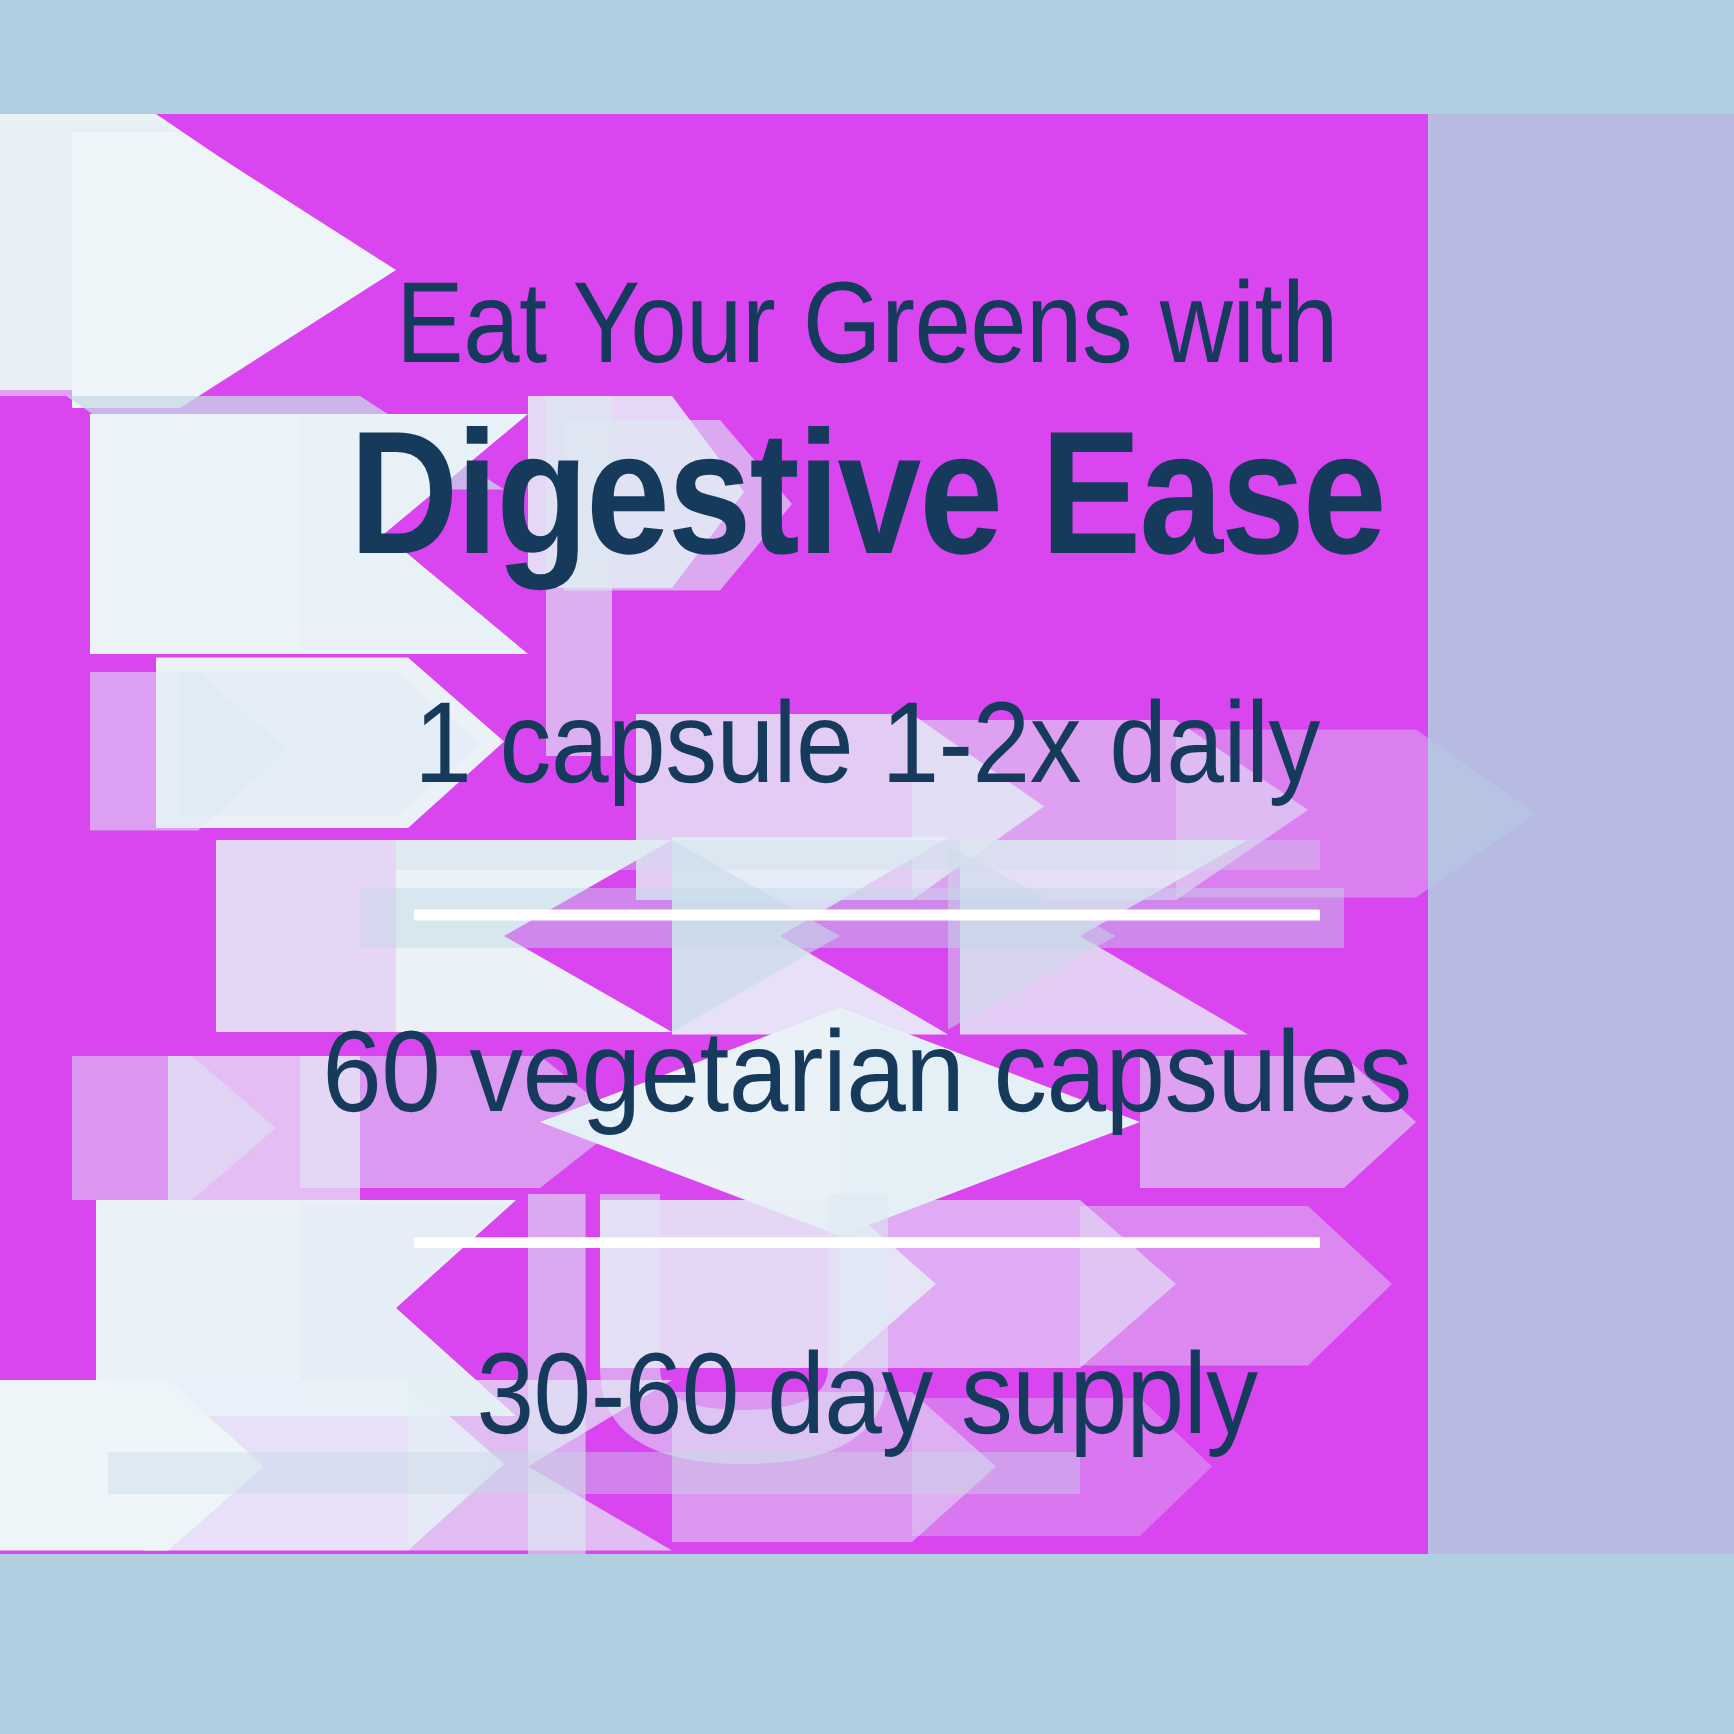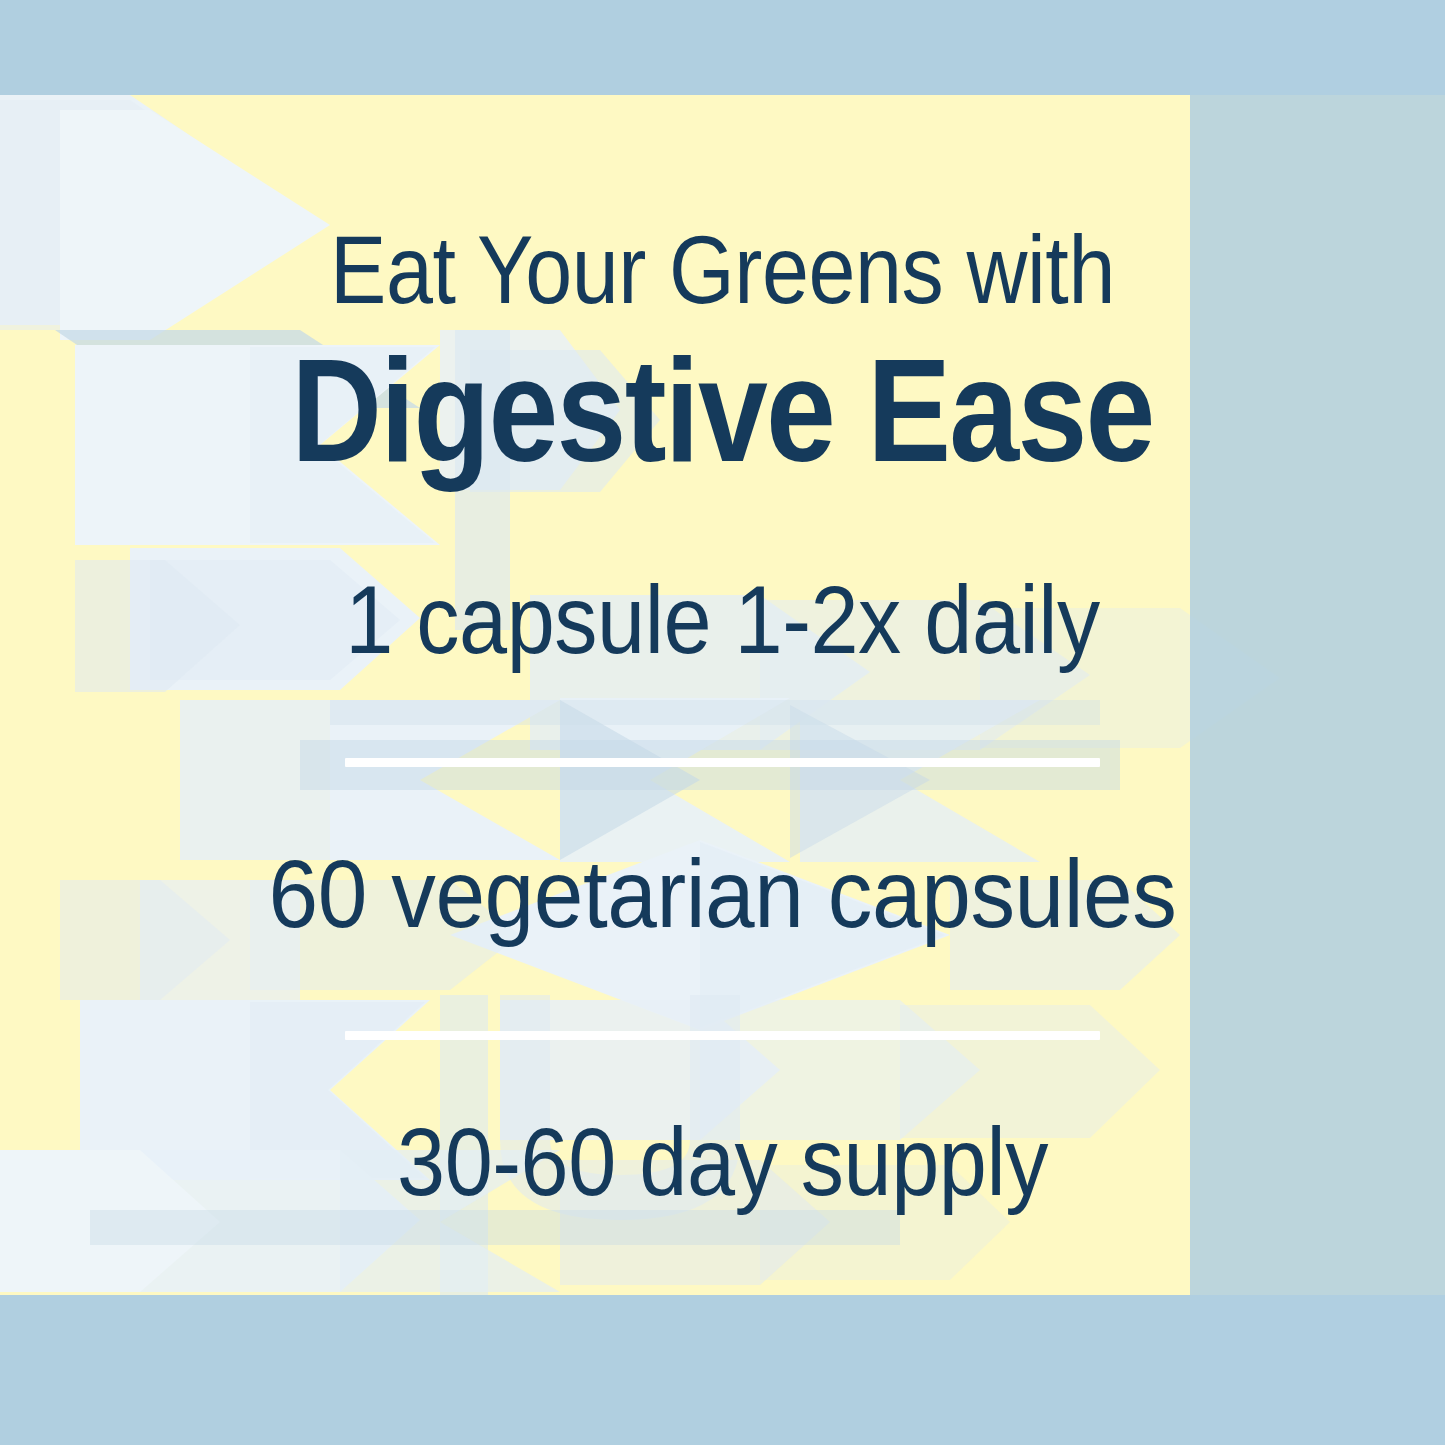--- a/index.html
+++ b/index.html
@@ -12,7 +12,7 @@
     width: 1445px;
     height: 1445px;
     overflow: hidden;
-    background: #fef9c3;
+    background: #d946ef;
     font-family: "Liberation Sans", "DejaVu Sans", sans-serif;
   }
 

